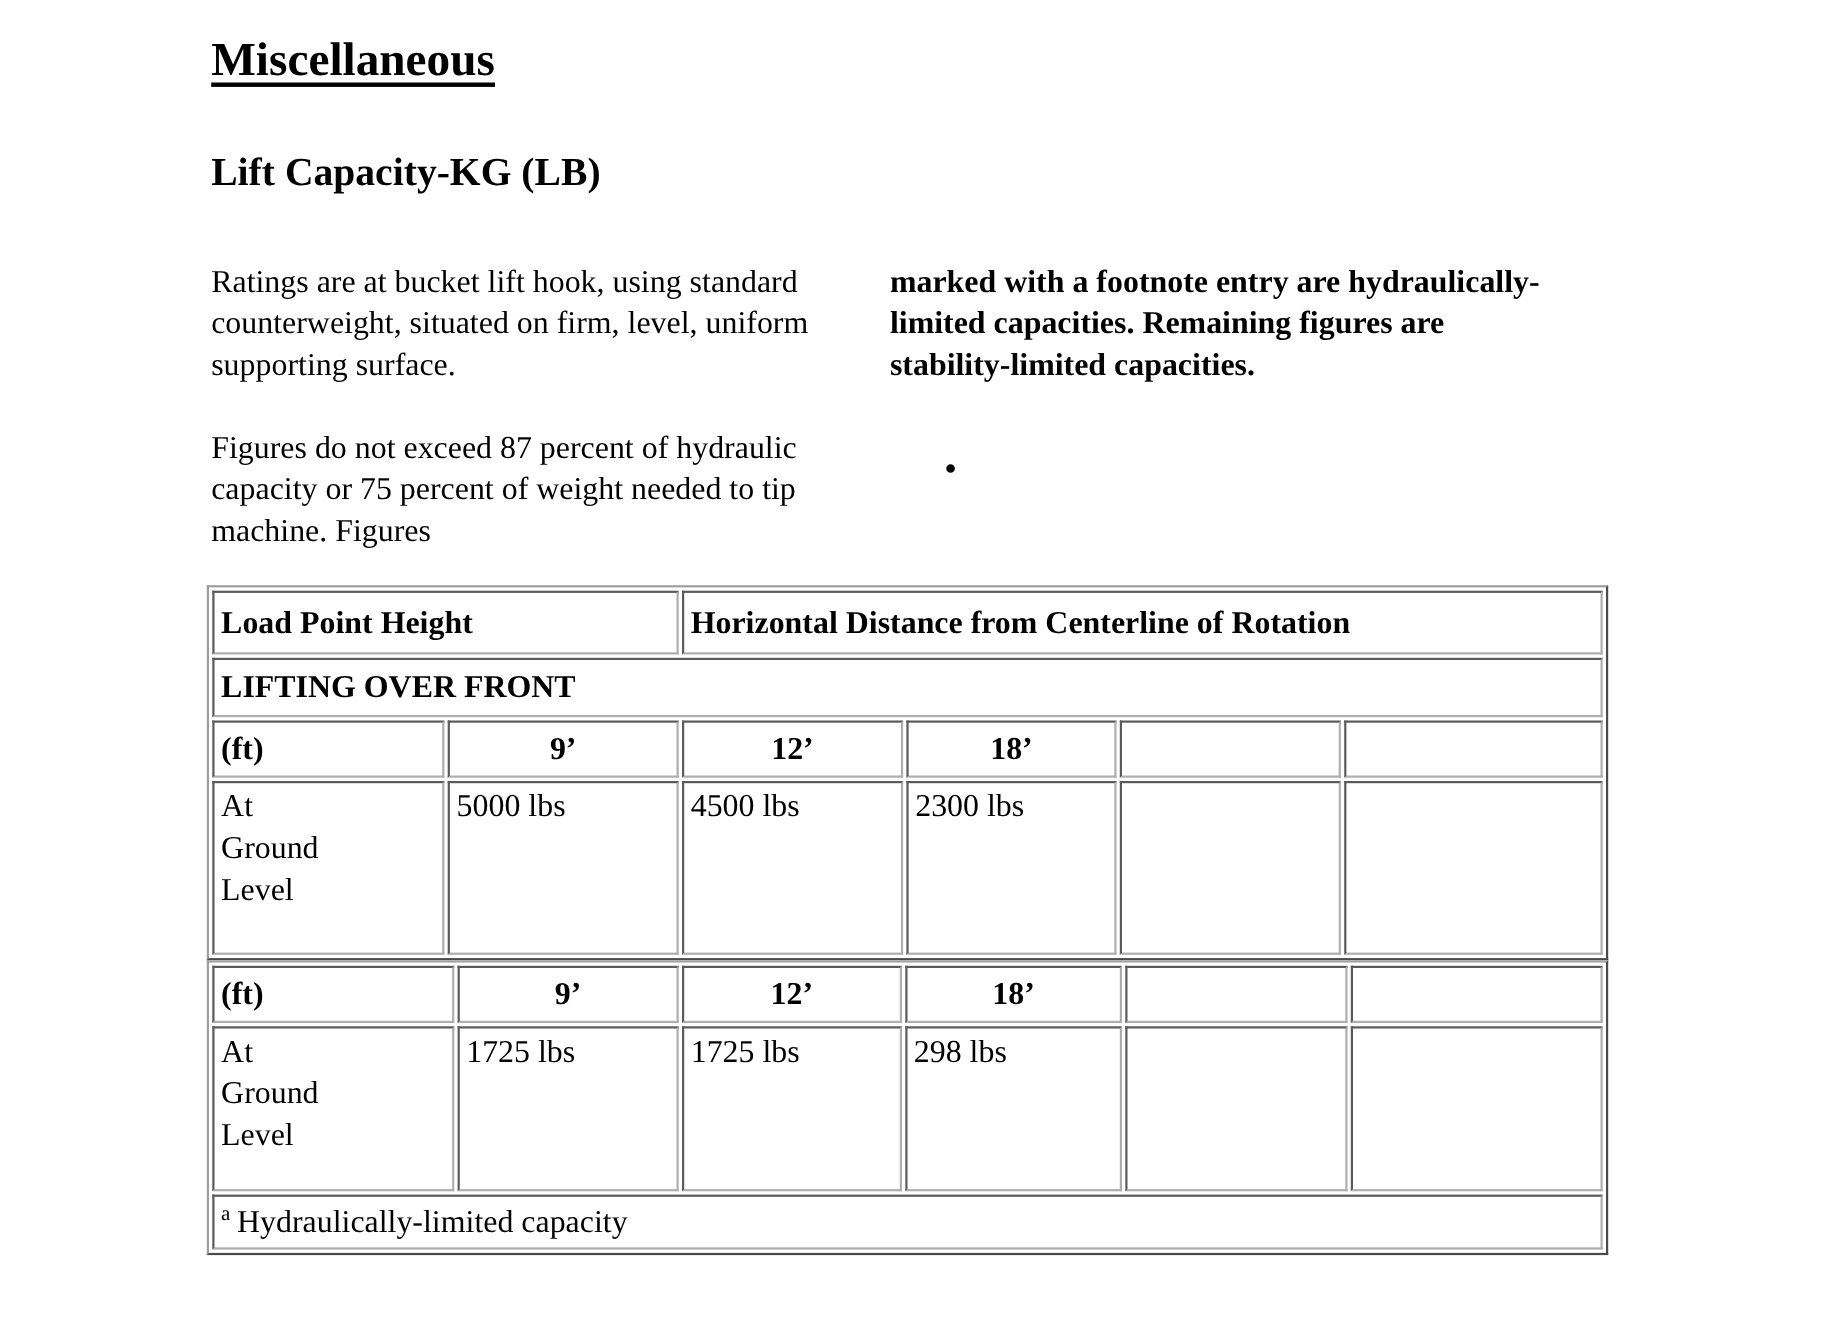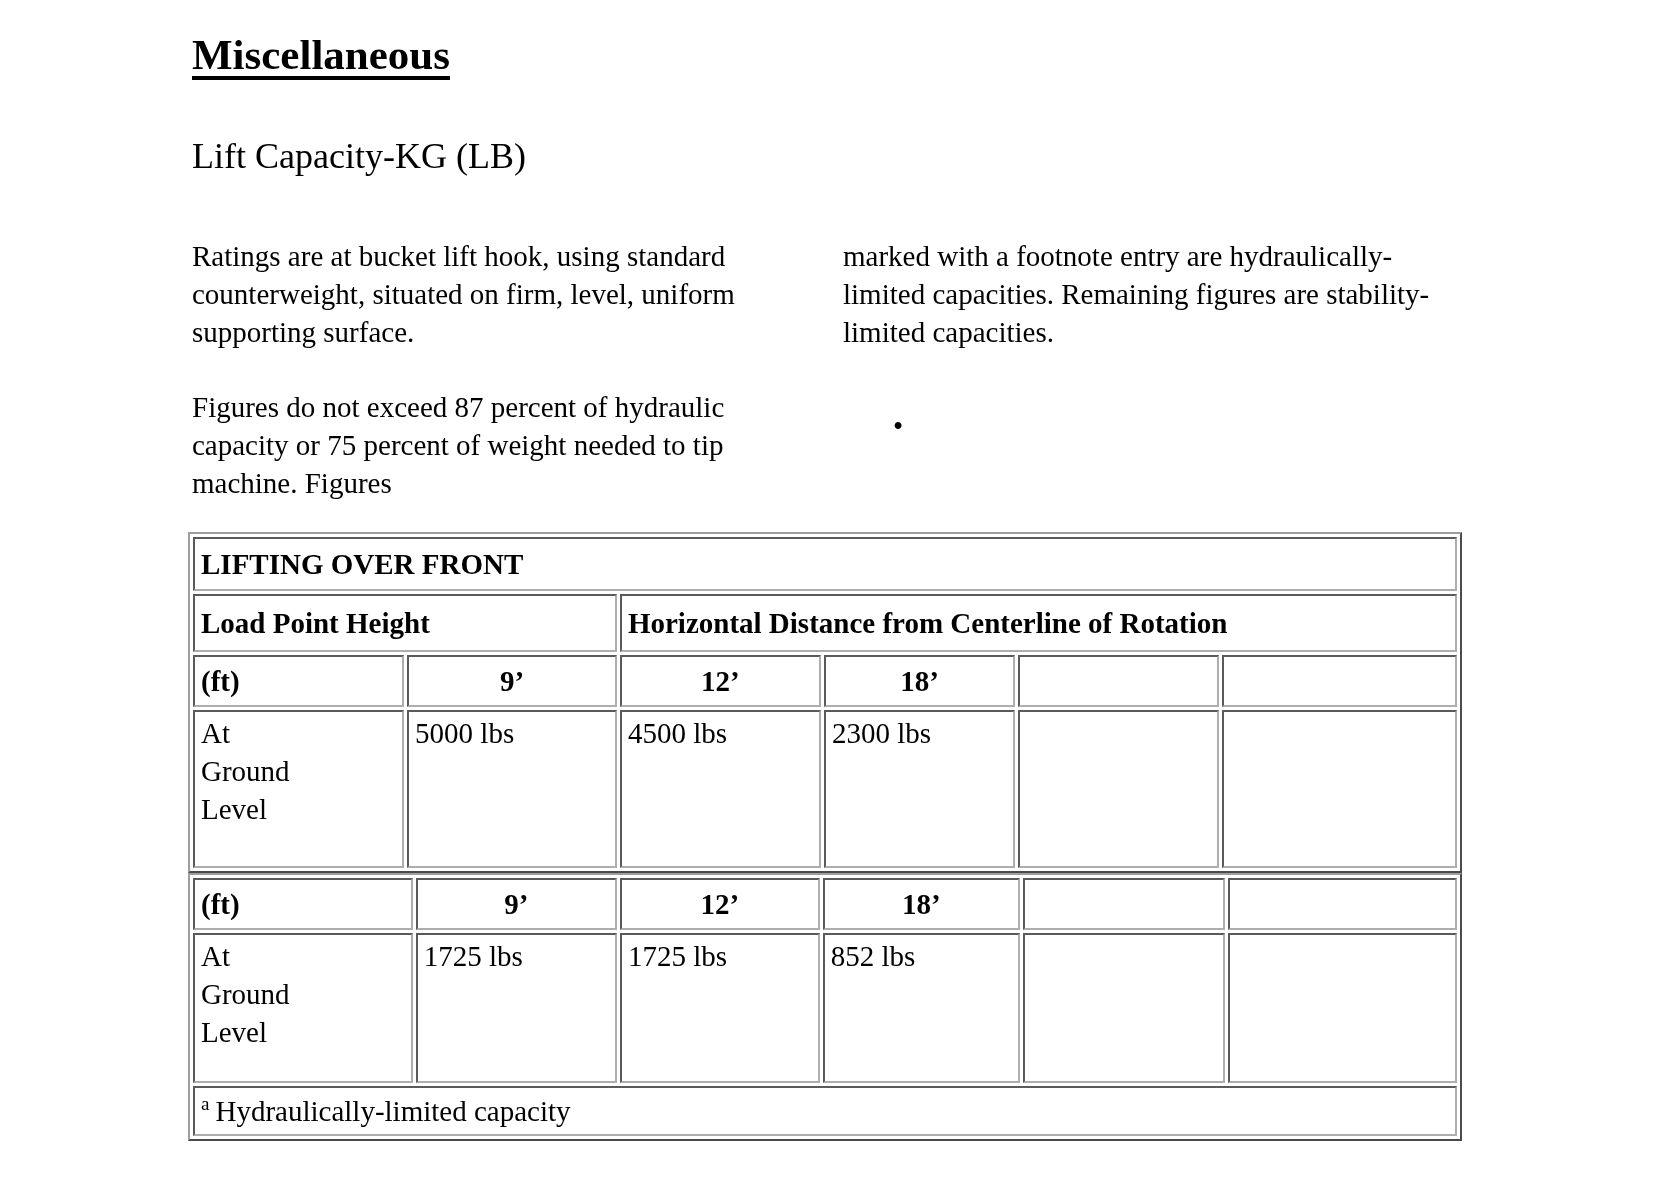--- a/index.html
+++ b/index.html
@@ -31,7 +31,7 @@
   .section-heading {
     margin: 56px 11px 0 192px;
     font-size: 36px;
-    font-weight: normal;
+    font-weight: bold;
   }
 
   

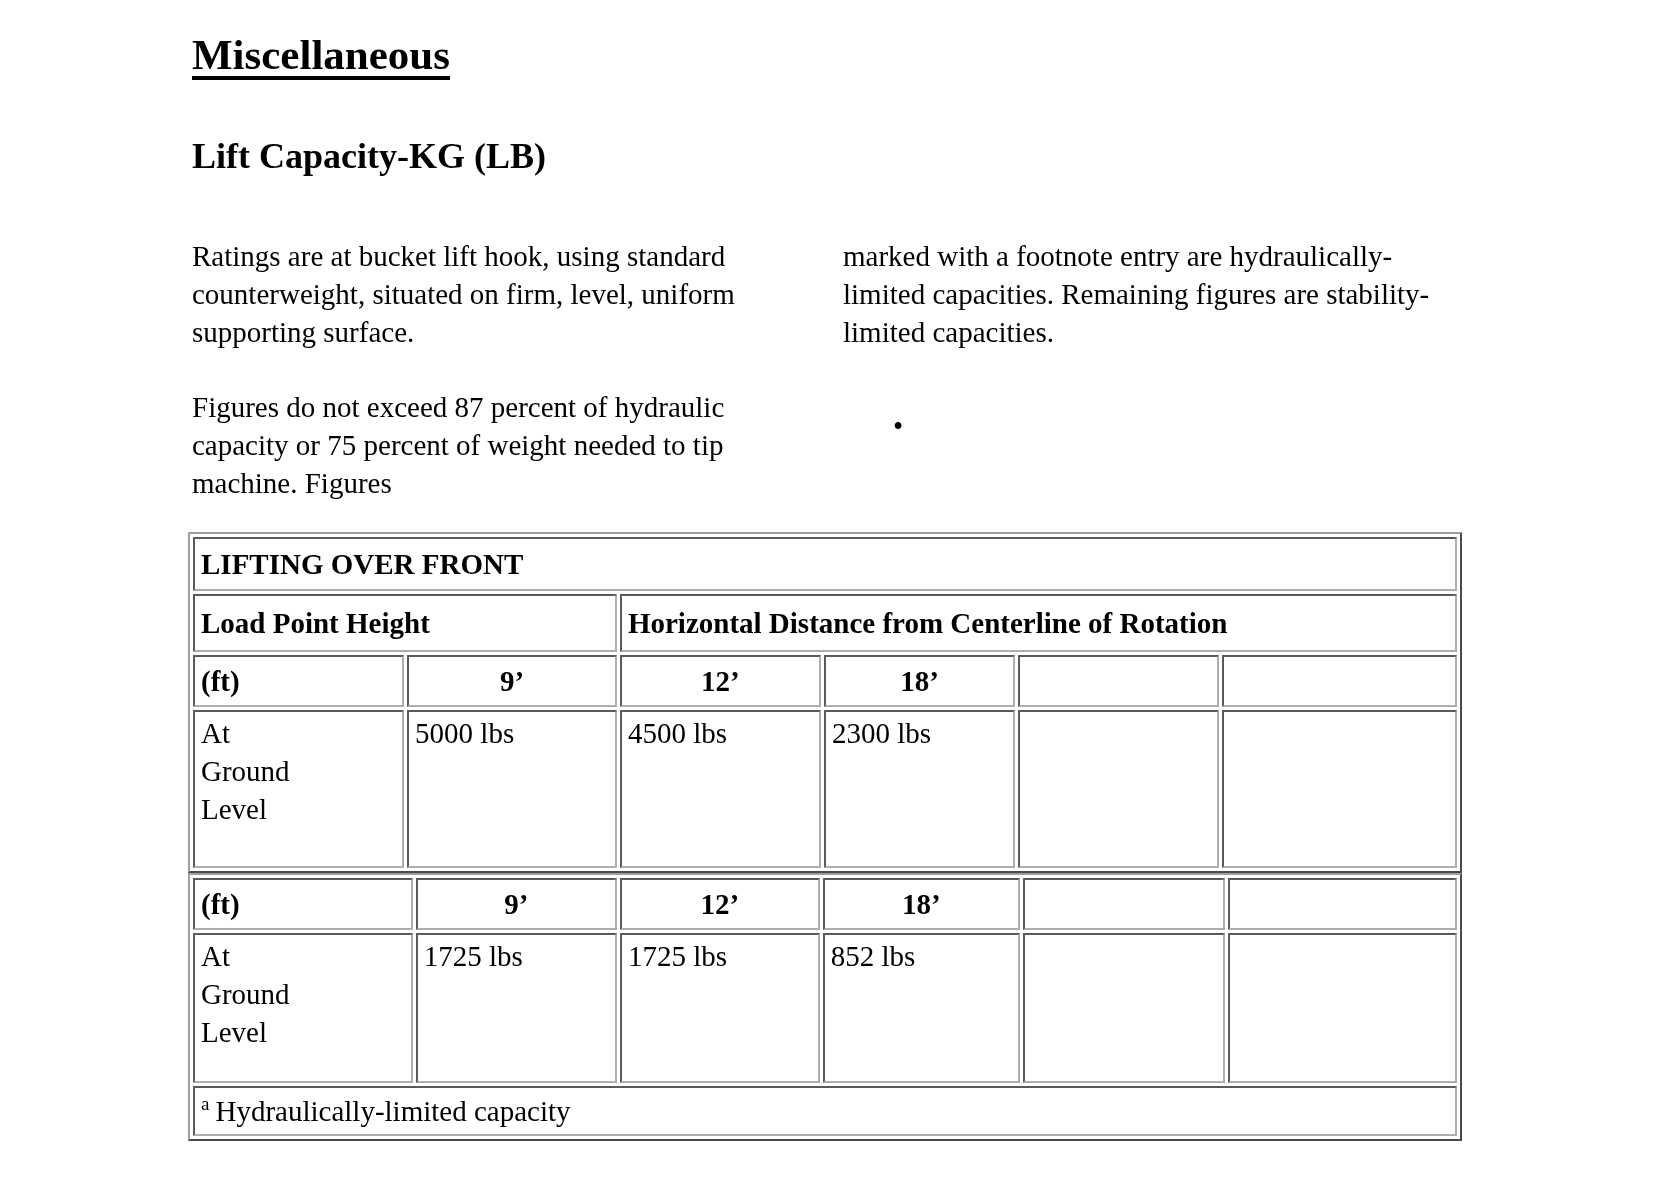--- a/index.html
+++ b/index.html
@@ -45,7 +45,7 @@
     line-height: 38px;
   }
   .col-left  { width: 556px; }
-  .col-right { width: 612px; margin-left: 95px; }
+  .col-right { width: 612px; margin-left: 61px; font-weight: bold; }
   .col-left .para2 { margin-top: 37px; }
   .bullet-list { margin-top: 56px; }
   .bullet-item { display: flex; }

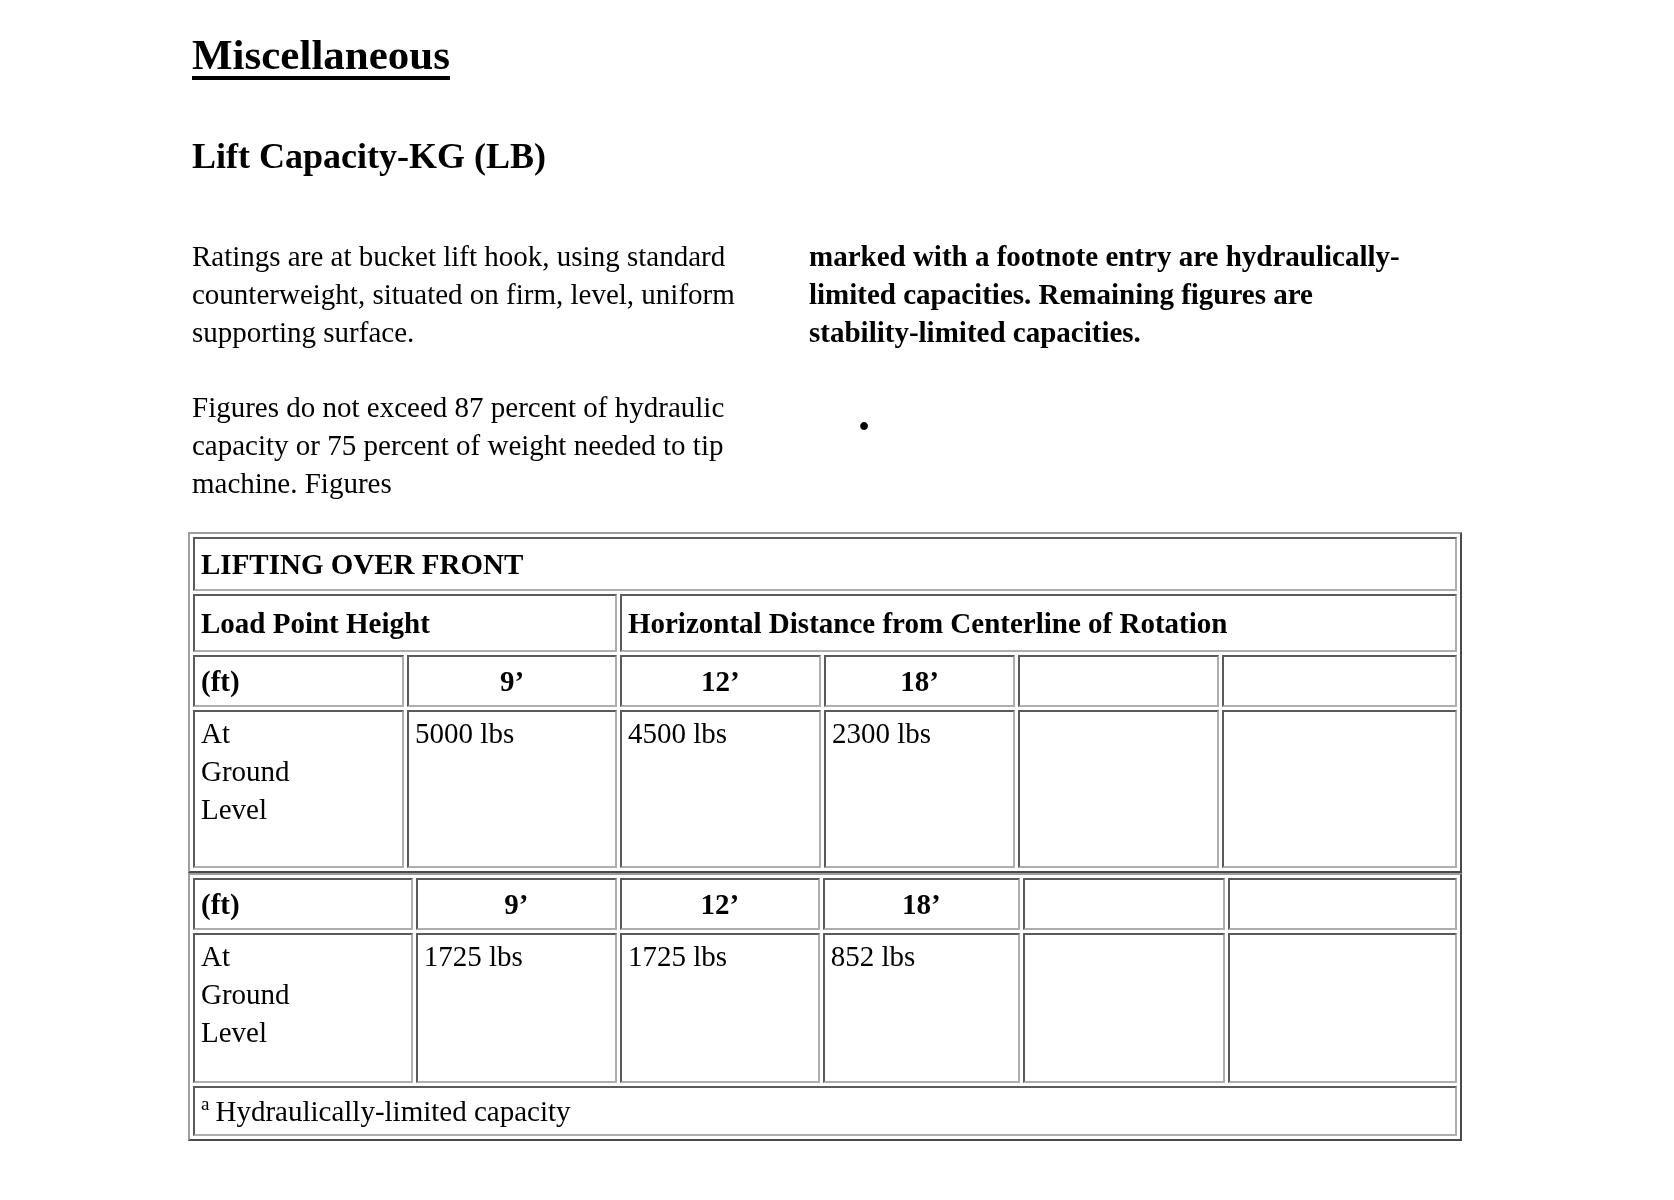--- a/index.html
+++ b/index.html
@@ -134,11 +134,11 @@
       </colgroup>
       <tbody>
         <tr>
-          <td class="cell-title" colspan="6">LIFTING OVER FRONT</td>
-        </tr>
-        <tr>
           <td class="cell-span" colspan="2">Load Point Height</td>
           <td class="cell-span" colspan="4">Horizontal Distance from Centerline of Rotation</td>
+        </tr>
+        <tr>
+          <td class="cell-title" colspan="6">LIFTING OVER FRONT</td>
         </tr>
         <tr>
           <td class="cell-colhead">(ft)</td>

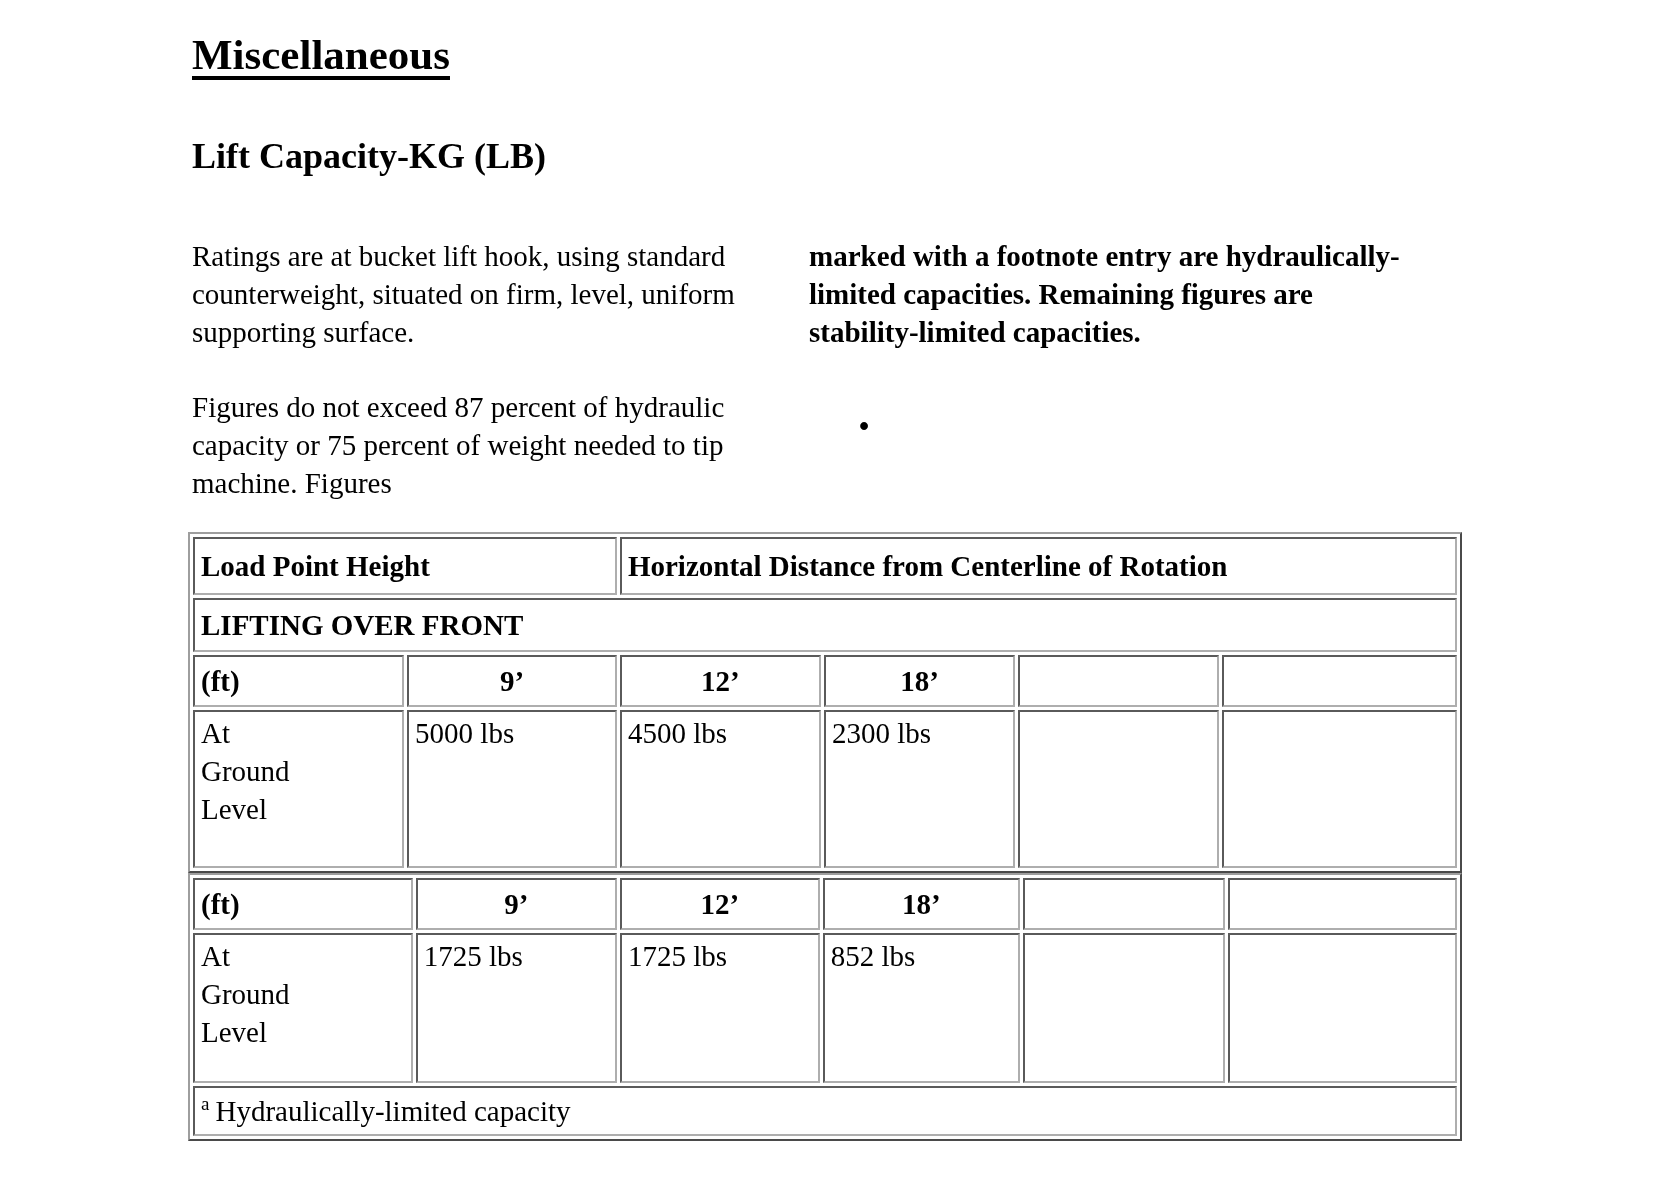--- a/index.html
+++ b/index.html
@@ -185,7 +185,7 @@
 Level</td>
           <td class="cell-data-short">1725 lbs</td>
           <td class="cell-data-short">1725 lbs</td>
-          <td class="cell-data-short">852 lbs</td>
+          <td class="cell-data-short">298 lbs</td>
           <td class="cell-data-short"></td>
           <td class="cell-data-short"></td>
         </tr>

